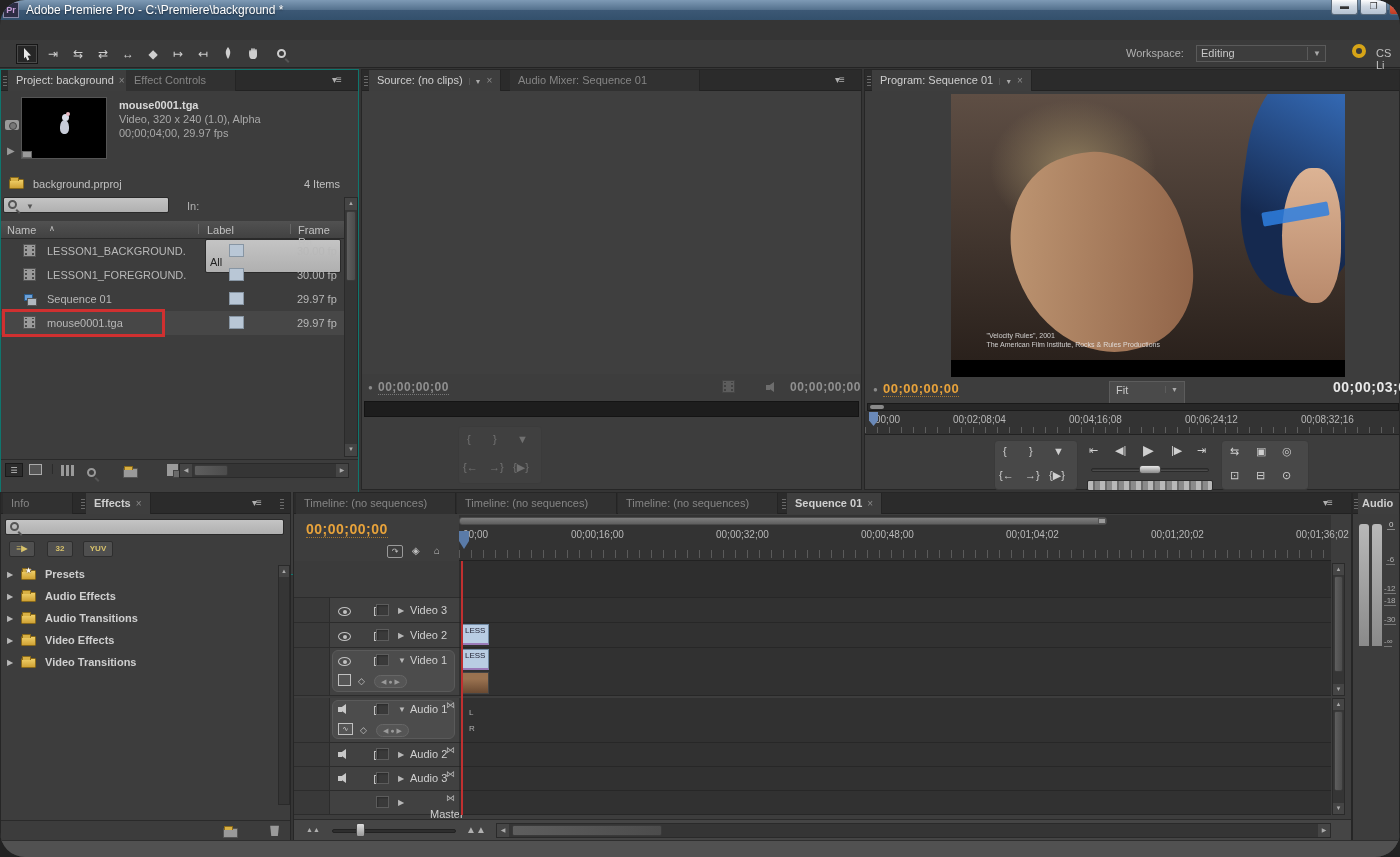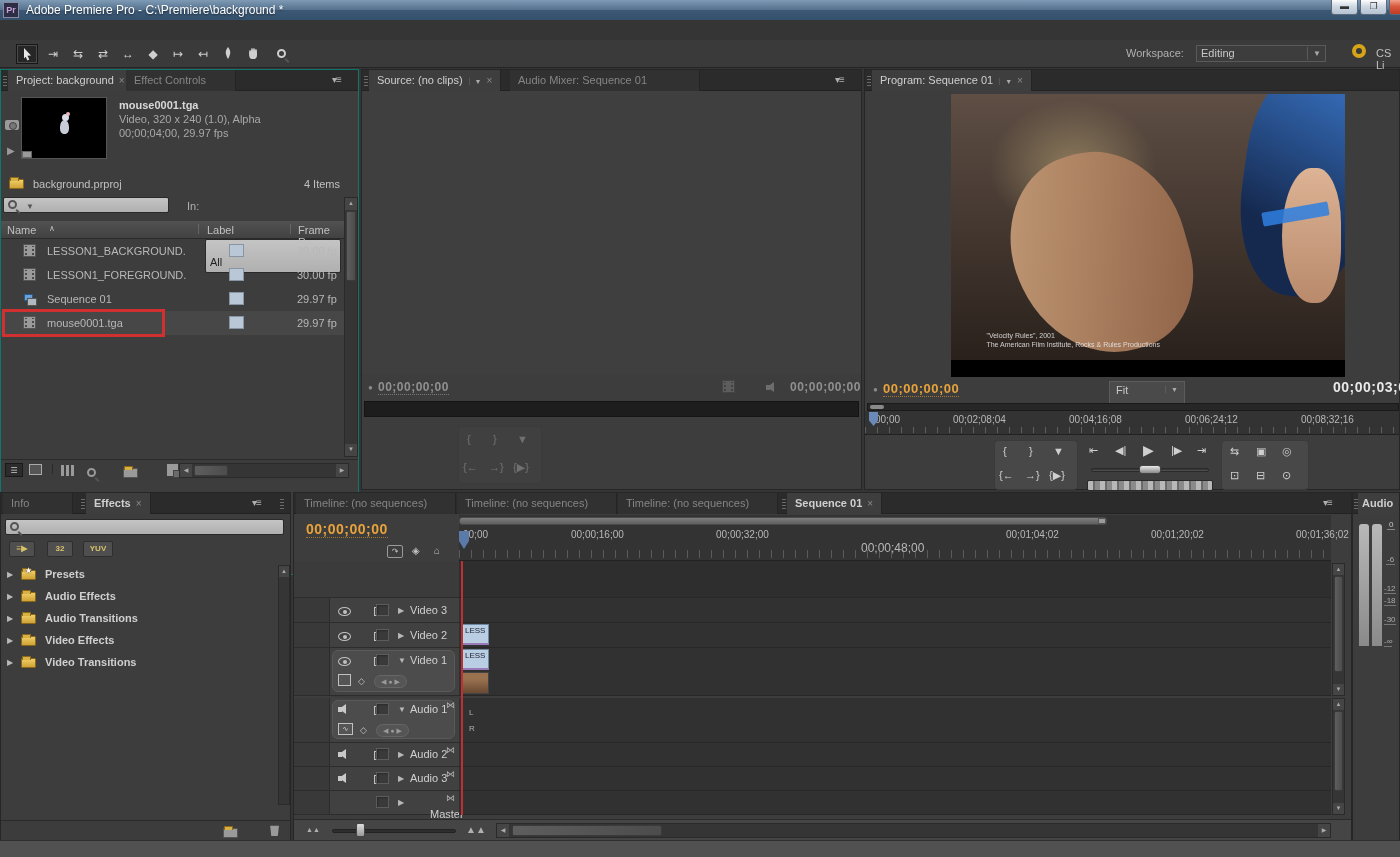--- a/index.html
+++ b/index.html
@@ -7,7 +7,7 @@
   #app {
     position:relative; width:1400px; height:857px; overflow:hidden;
     font-family:"Liberation Sans", sans-serif; font-size:11px; color:#b8b8b8;
-    background:#353535; user-select:none;
+    background:#353535; user-select:none;border-radius:25px;
   }
   .abs { position:absolute; }
 

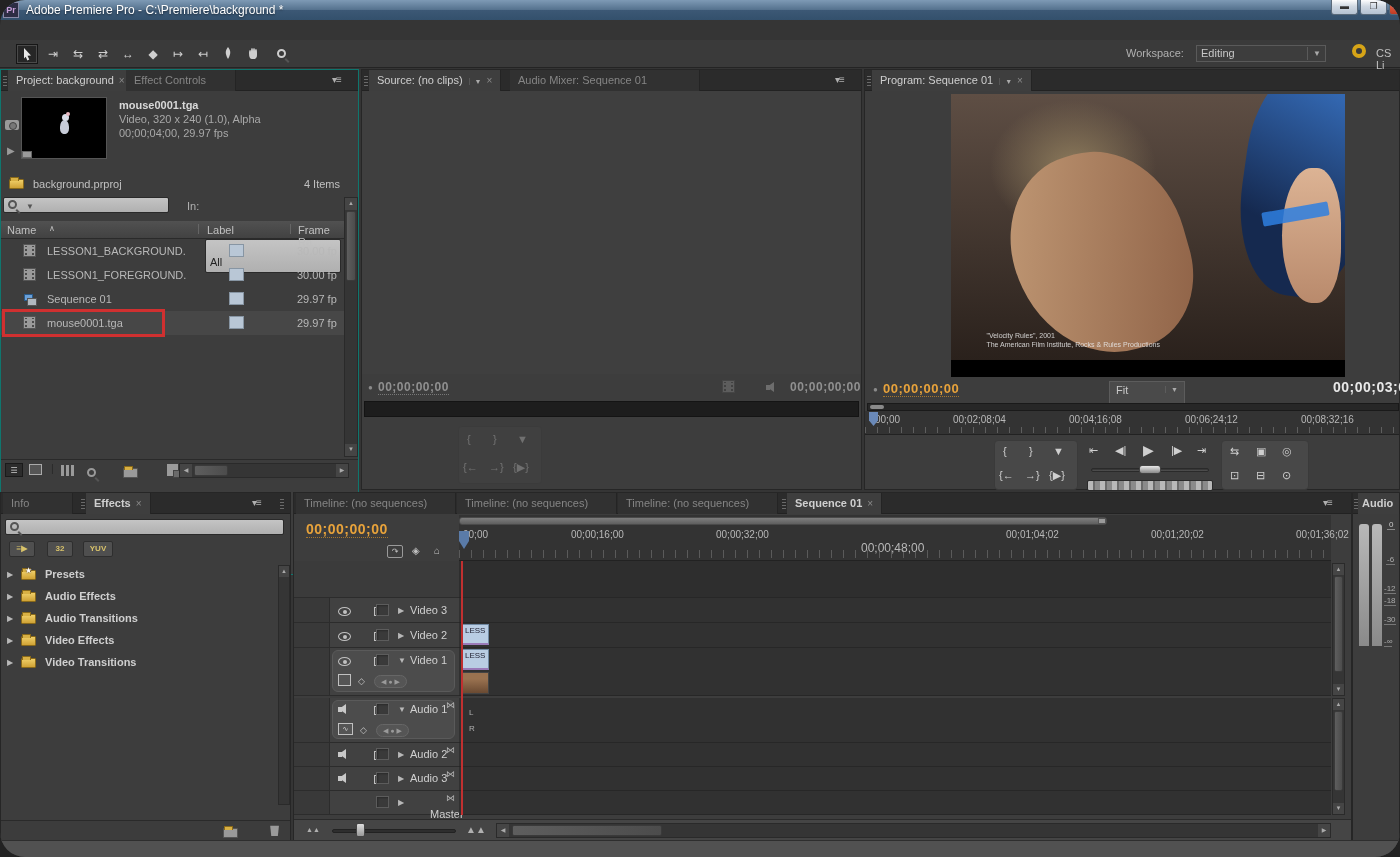--- a/index.html
+++ b/index.html
@@ -455,7 +455,7 @@
       <span class="abs" style="left:4px; top:14px; font-size:10px;">00;00</span>
       <span class="abs" style="left:112px; top:14px; font-size:10px;">00;00;16;00</span>
       <span class="abs" style="left:257px; top:14px; font-size:10px;">00;00;32;00</span>
-      <span class="abs" style="left:402px; top:14px; font-size:12px;margin-top:12px;">00;00;48;00</span>
+      <span class="abs" style="left:402px; top:14px; font-size:10px;">00;00;48;00</span>
       <span class="abs" style="left:547px; top:14px; font-size:10px;">00;01;04;02</span>
       <span class="abs" style="left:692px; top:14px; font-size:10px;">00;01;20;02</span>
       <span class="abs" style="left:837px; top:14px; font-size:10px;">00;01;36;02</span>

